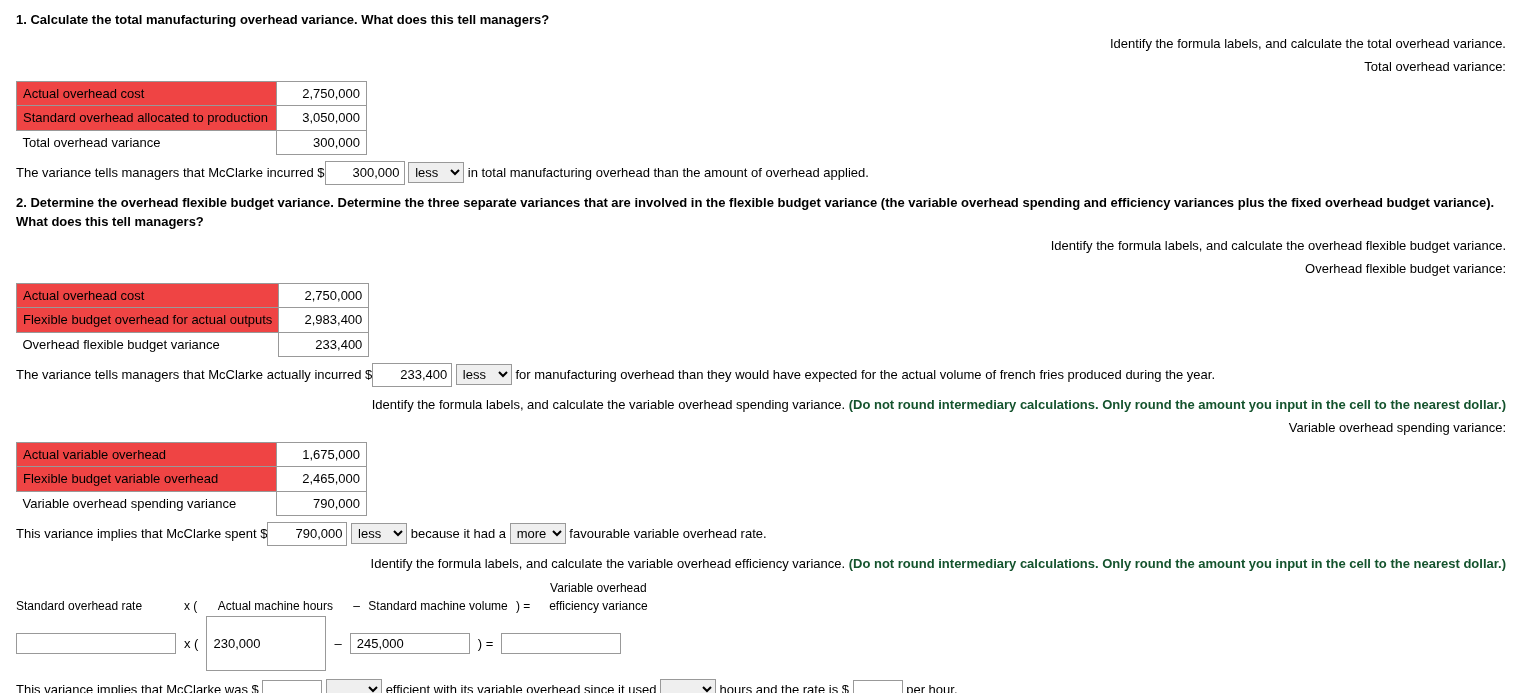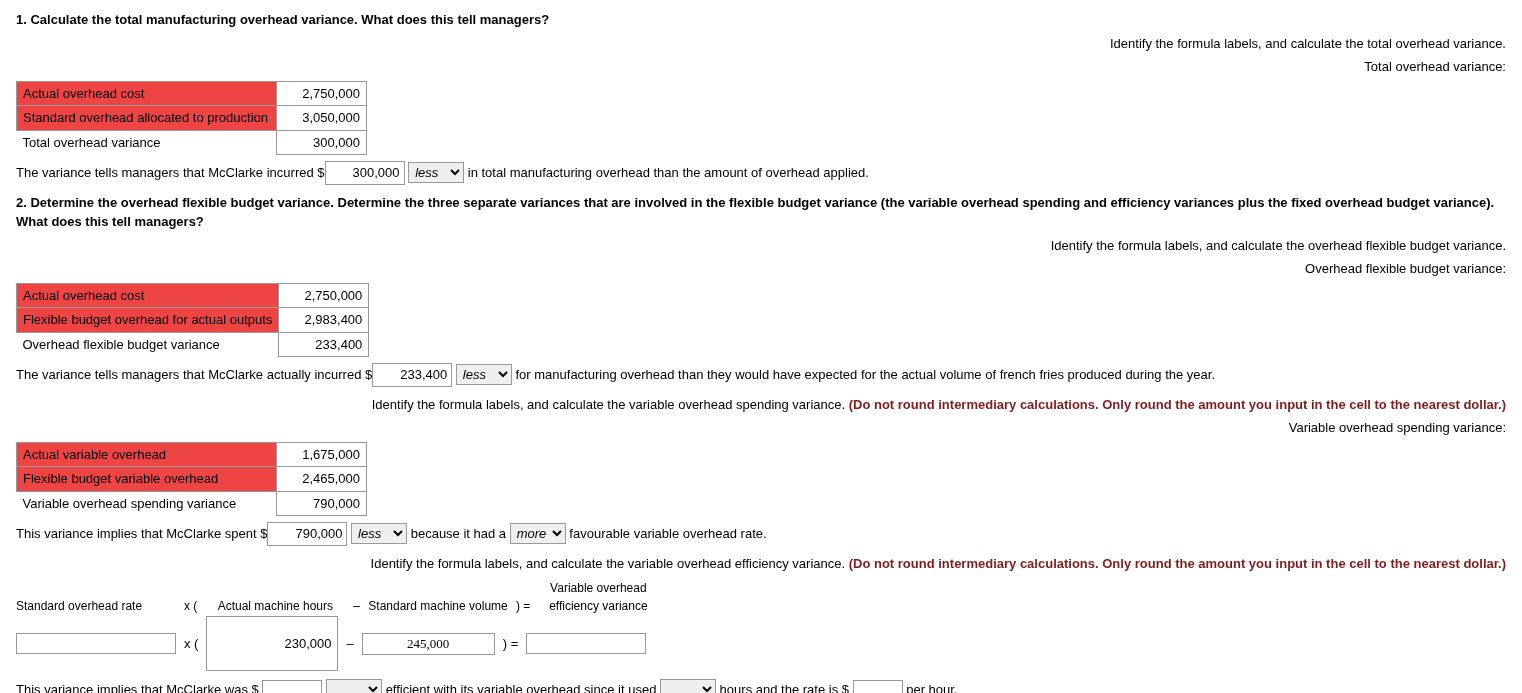--- a/index.html
+++ b/index.html
@@ -21,7 +21,7 @@
     .total-value { border: 1px solid #999; padding: 3px 8px; min-width: 90px; text-align: right; }
     .inline-text { margin: 6px 0; }
     .inline-input { border: 1px solid #999; padding: 1px 4px; display: inline-block; min-width: 80px; text-align: right; }
-    .inline-select { border: 1px solid #999; padding: 1px 2px; display: inline-block; font-size: 13px; font-style: italic; }
+    .inline-select { border: 1px solid #999; padding: 1px 2px; display: inline-block; font-size: 13px; }
     .green-text { color: #7f1d1d; font-weight: bold; }
     .formula-col { display: flex; flex-direction: column; align-items: center; }
     .efficiency-block { margin: 6px 0; }

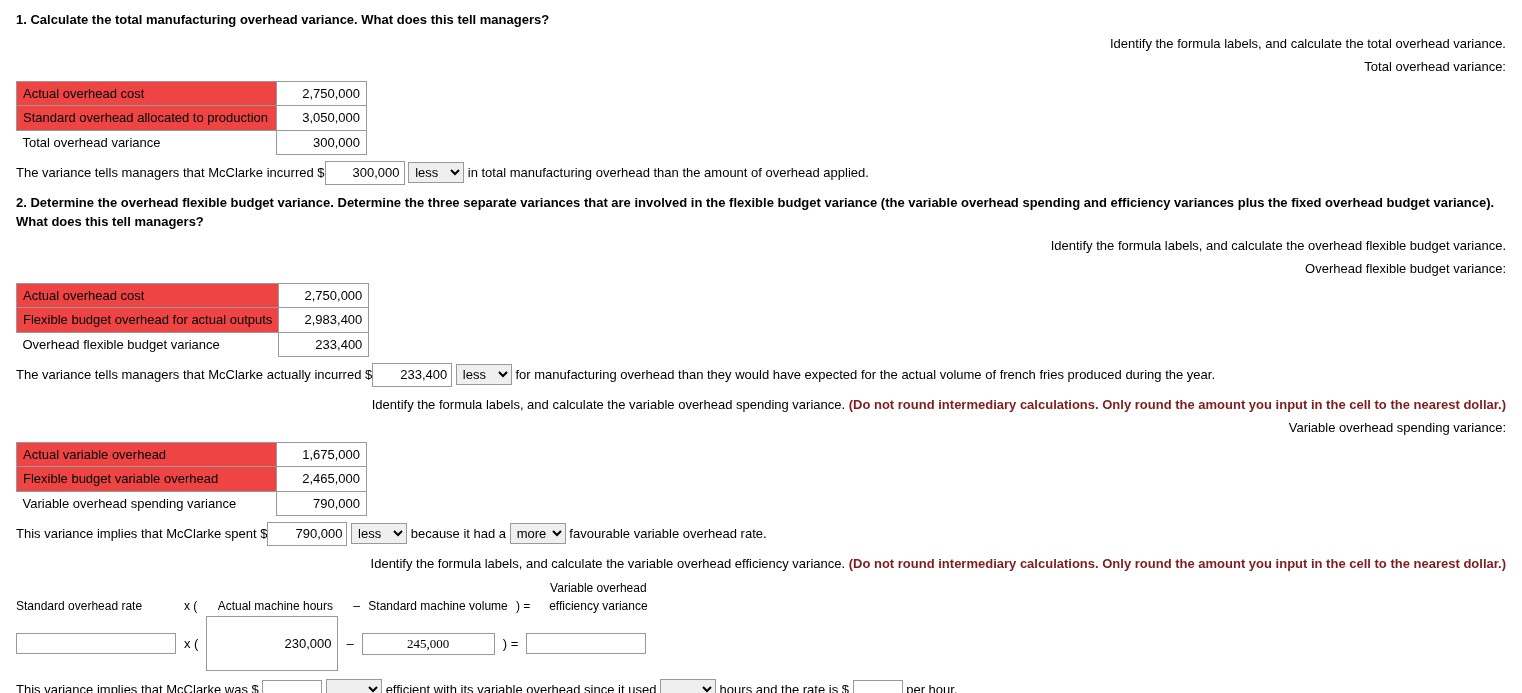--- a/index.html
+++ b/index.html
@@ -22,7 +22,7 @@
     .inline-text { margin: 6px 0; }
     .inline-input { border: 1px solid #999; padding: 1px 4px; display: inline-block; min-width: 80px; text-align: right; }
     .inline-select { border: 1px solid #999; padding: 1px 2px; display: inline-block; font-size: 13px; }
-    .green-text { color: #7f1d1d; font-weight: bold; }
+    .green-text { color: #14532d; font-weight: bold; }
     .formula-col { display: flex; flex-direction: column; align-items: center; }
     .efficiency-block { margin: 6px 0; }
     .eff-header-row { display: flex; align-items: flex-end; gap: 4px; margin-bottom: 1px; }

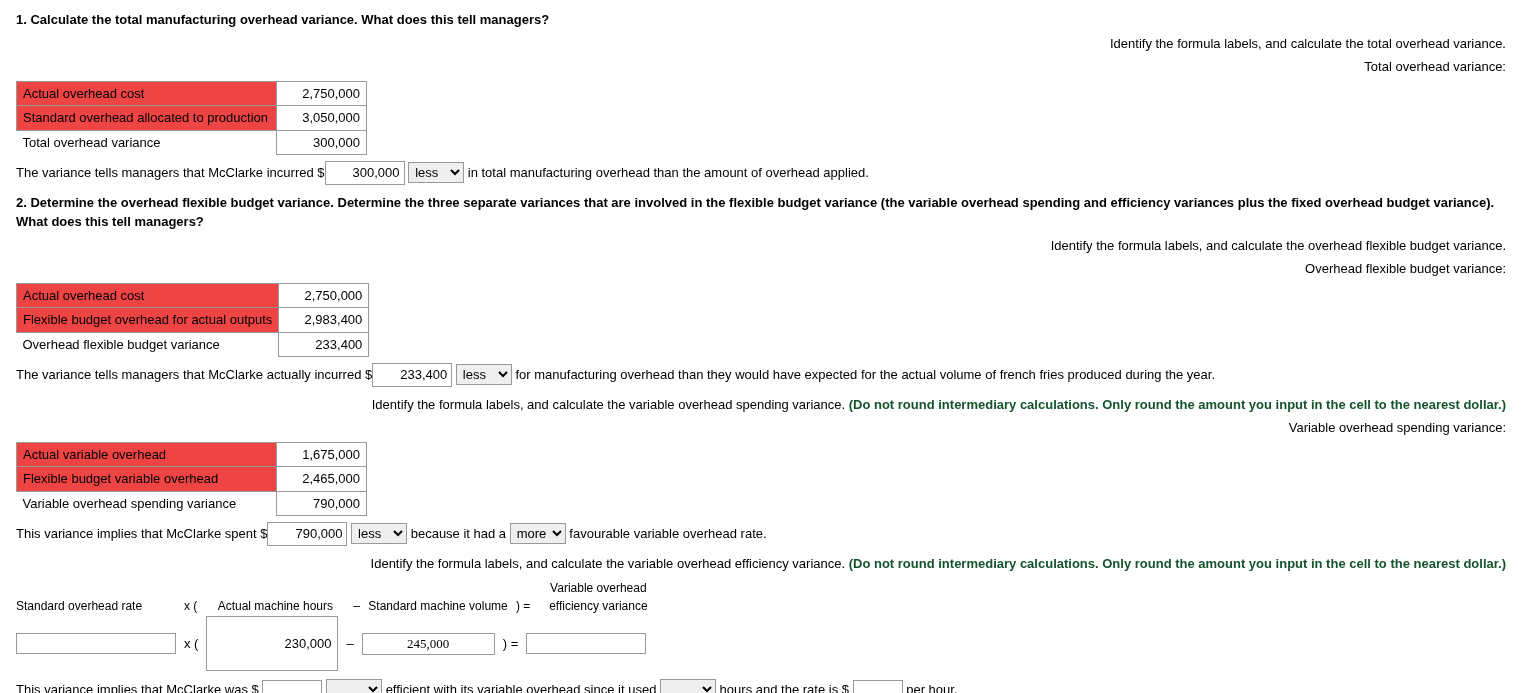--- a/index.html
+++ b/index.html
@@ -143,7 +143,7 @@
     </div>
     <div style="padding:0 4px;">x (</div>
     <div>
-      <input type="text" style="border: 1px solid rgb(153, 153, 153); width: 132px; padding: 19px 6px; font-size: 13px; text-align: right;" value="230,000">
+      <input type="text" style="border: 1px solid rgb(153, 153, 153); width: 120px; padding: 19px 6px; font-size: 13px; text-align: left;" value="230,000">
     </div>
     <div style="padding:0 4px;">–</div>
     <div>

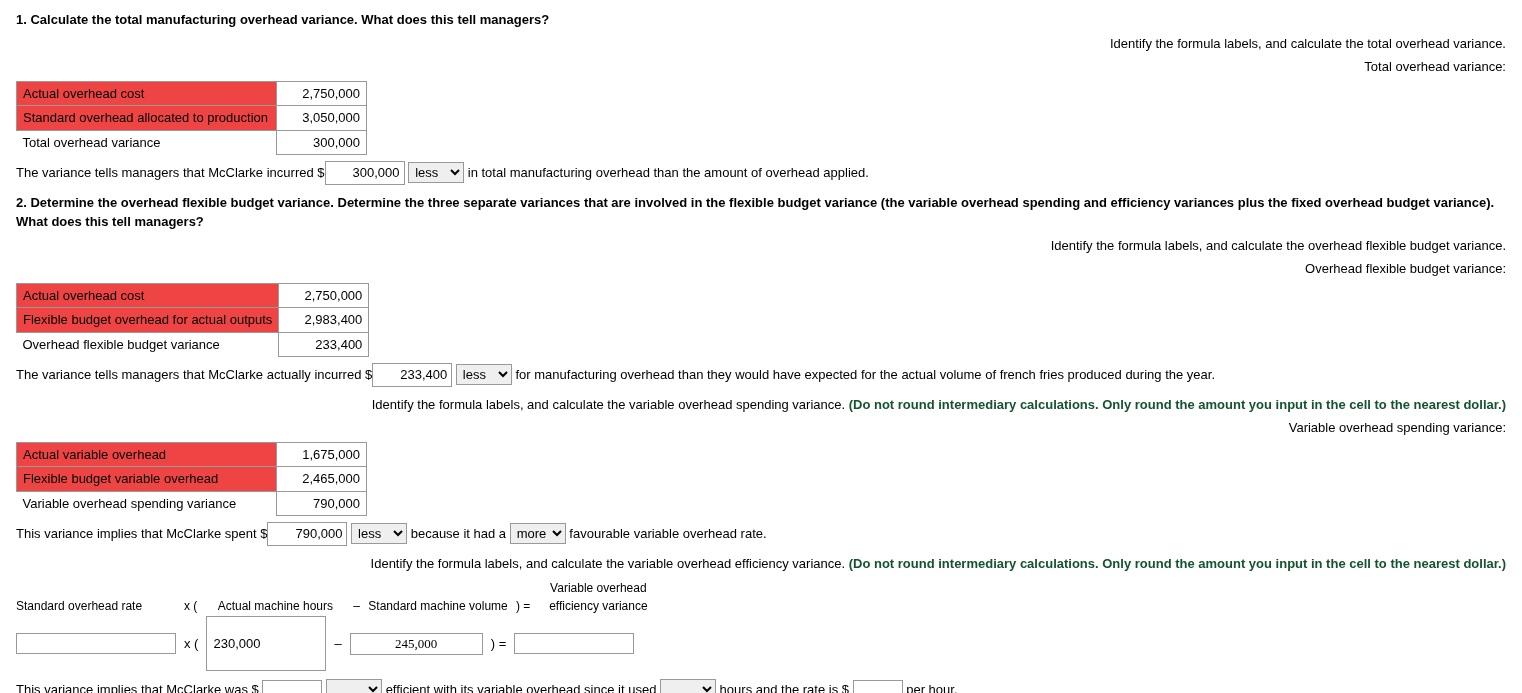--- a/index.html
+++ b/index.html
@@ -147,7 +147,7 @@
     </div>
     <div style="padding:0 4px;">–</div>
     <div>
-      <input type="text" style="border: 1px solid rgb(153, 153, 153); width: 133px; padding: 2px 6px; font-size: 13px; text-align: center; font-family: Liberation Serif, serif;" value="245,000">
+      <input type="text" style="border: 1px solid rgb(153, 153, 153); width: 120px; padding: 2px 6px; font-size: 13px; text-align: left;" value="245,000">
     </div>
     <div style="padding:0 4px;">) =</div>
     <div>

